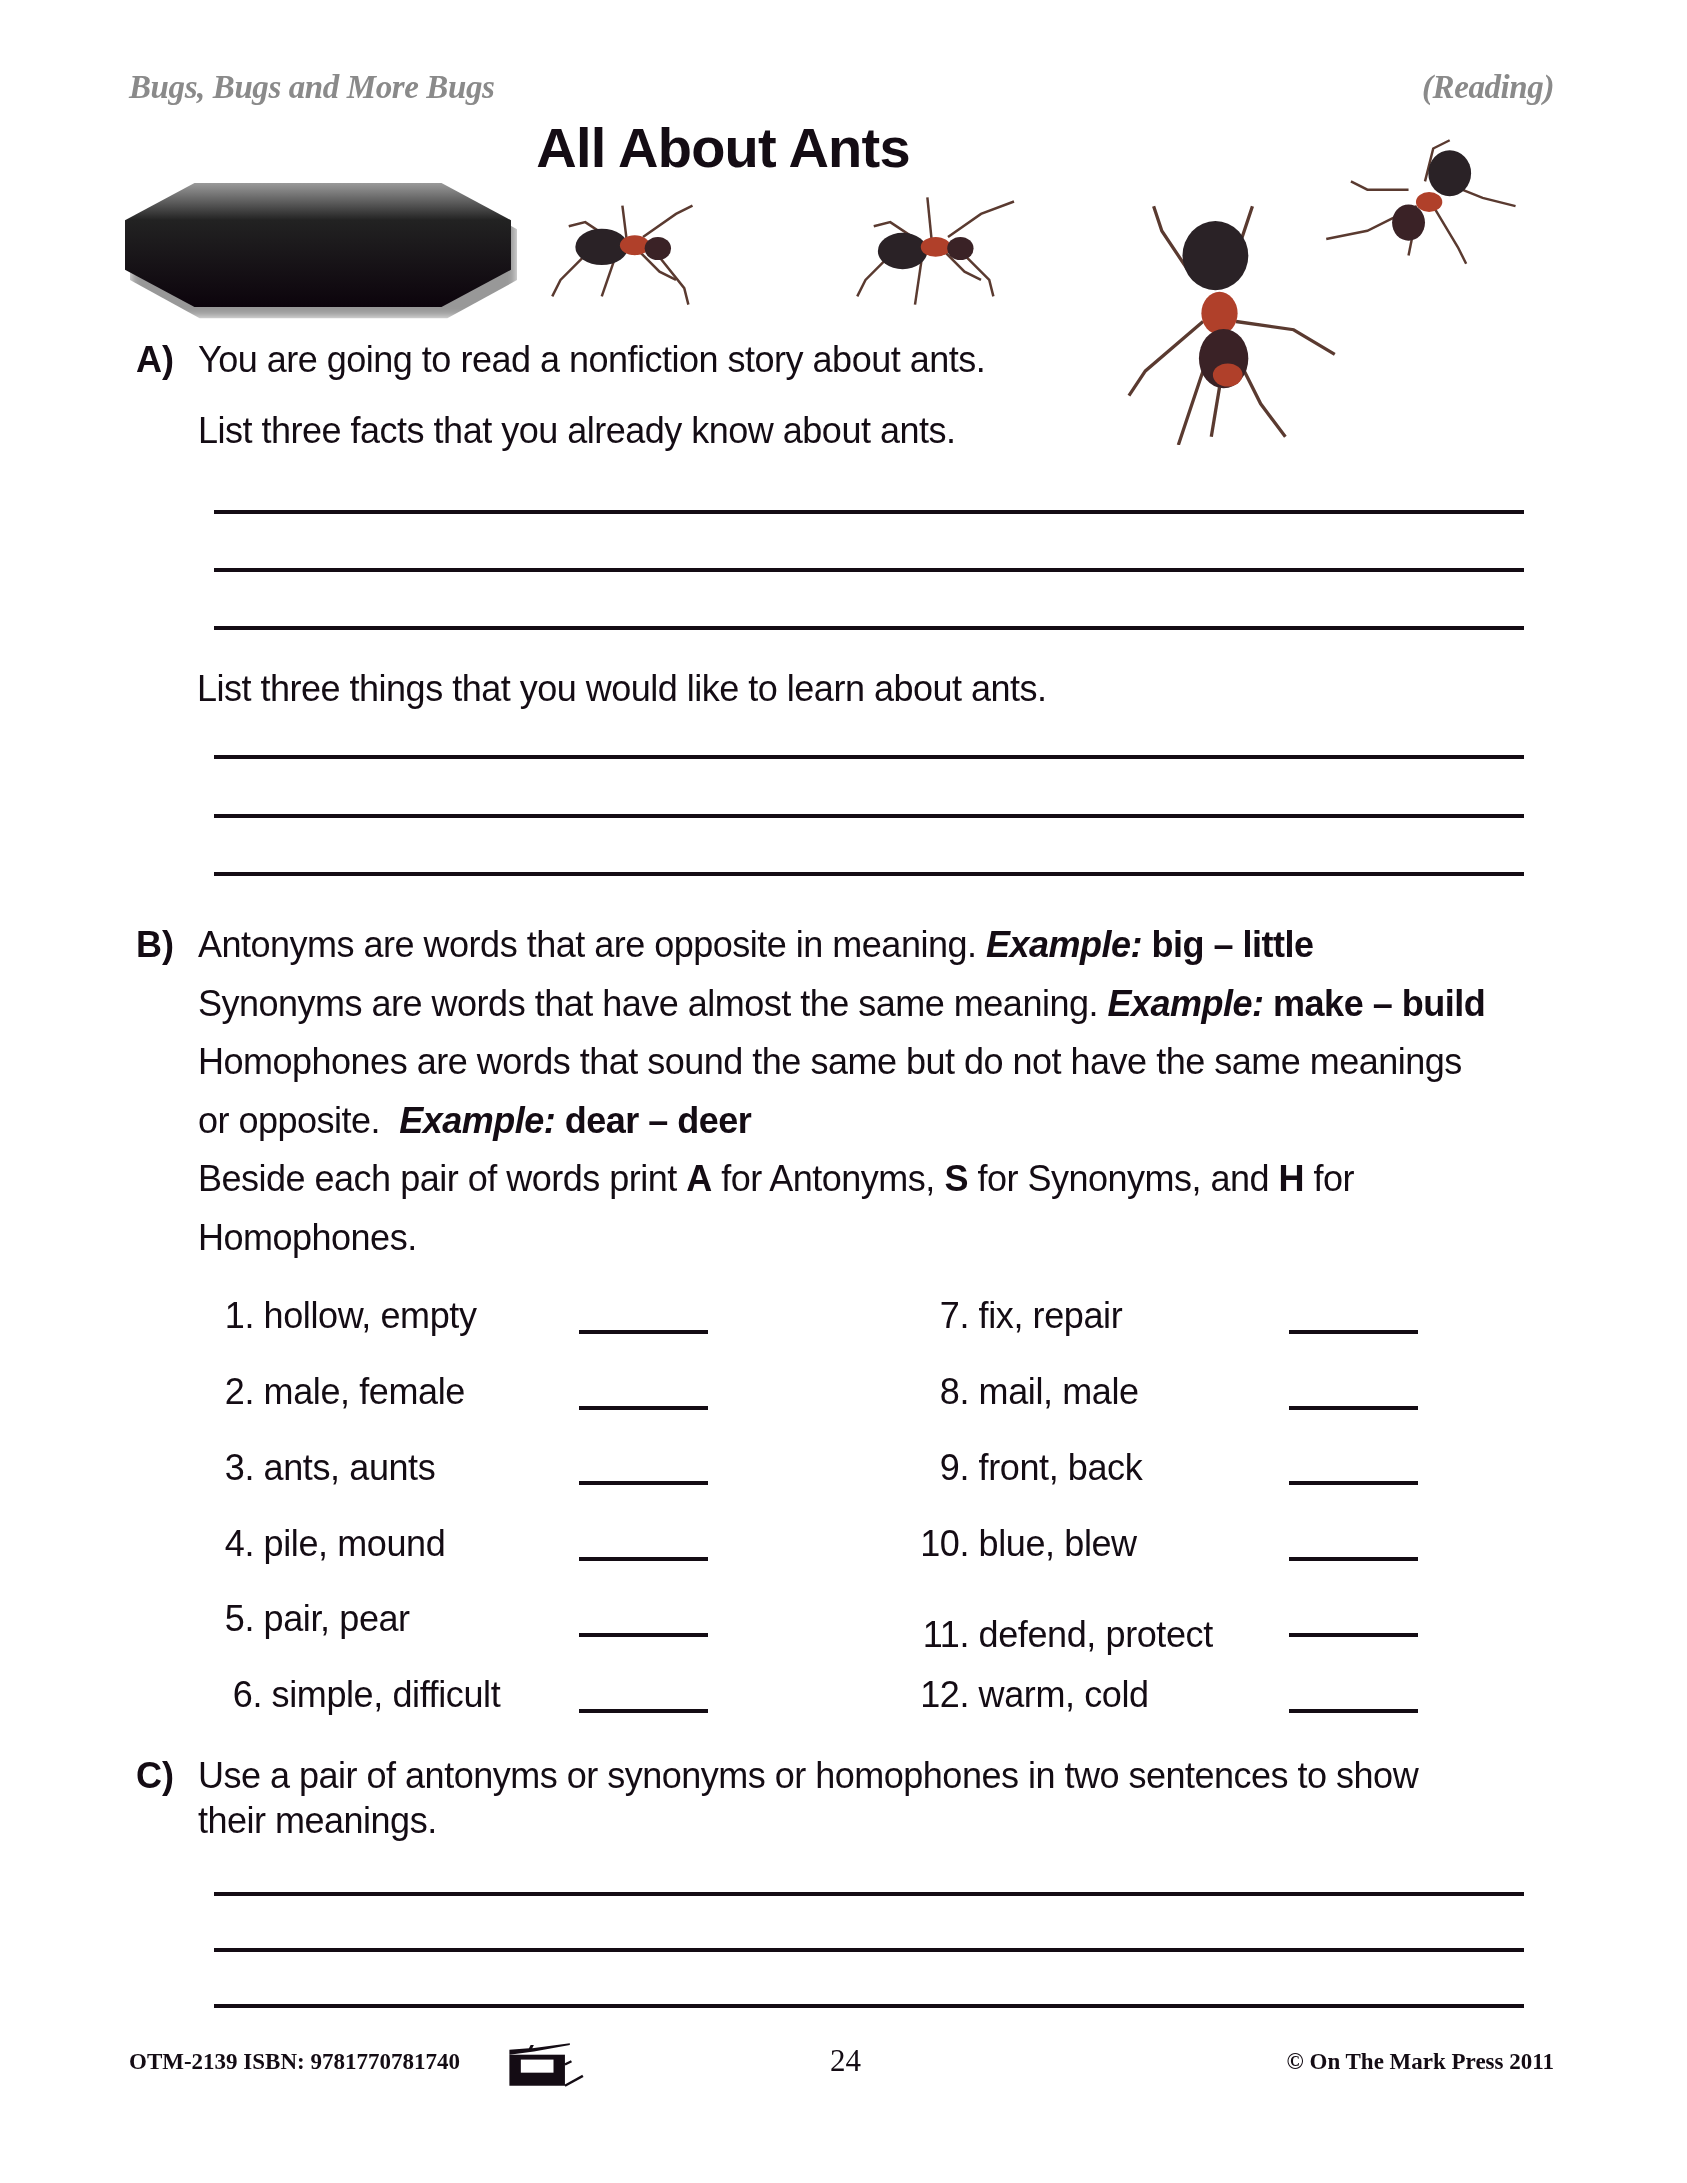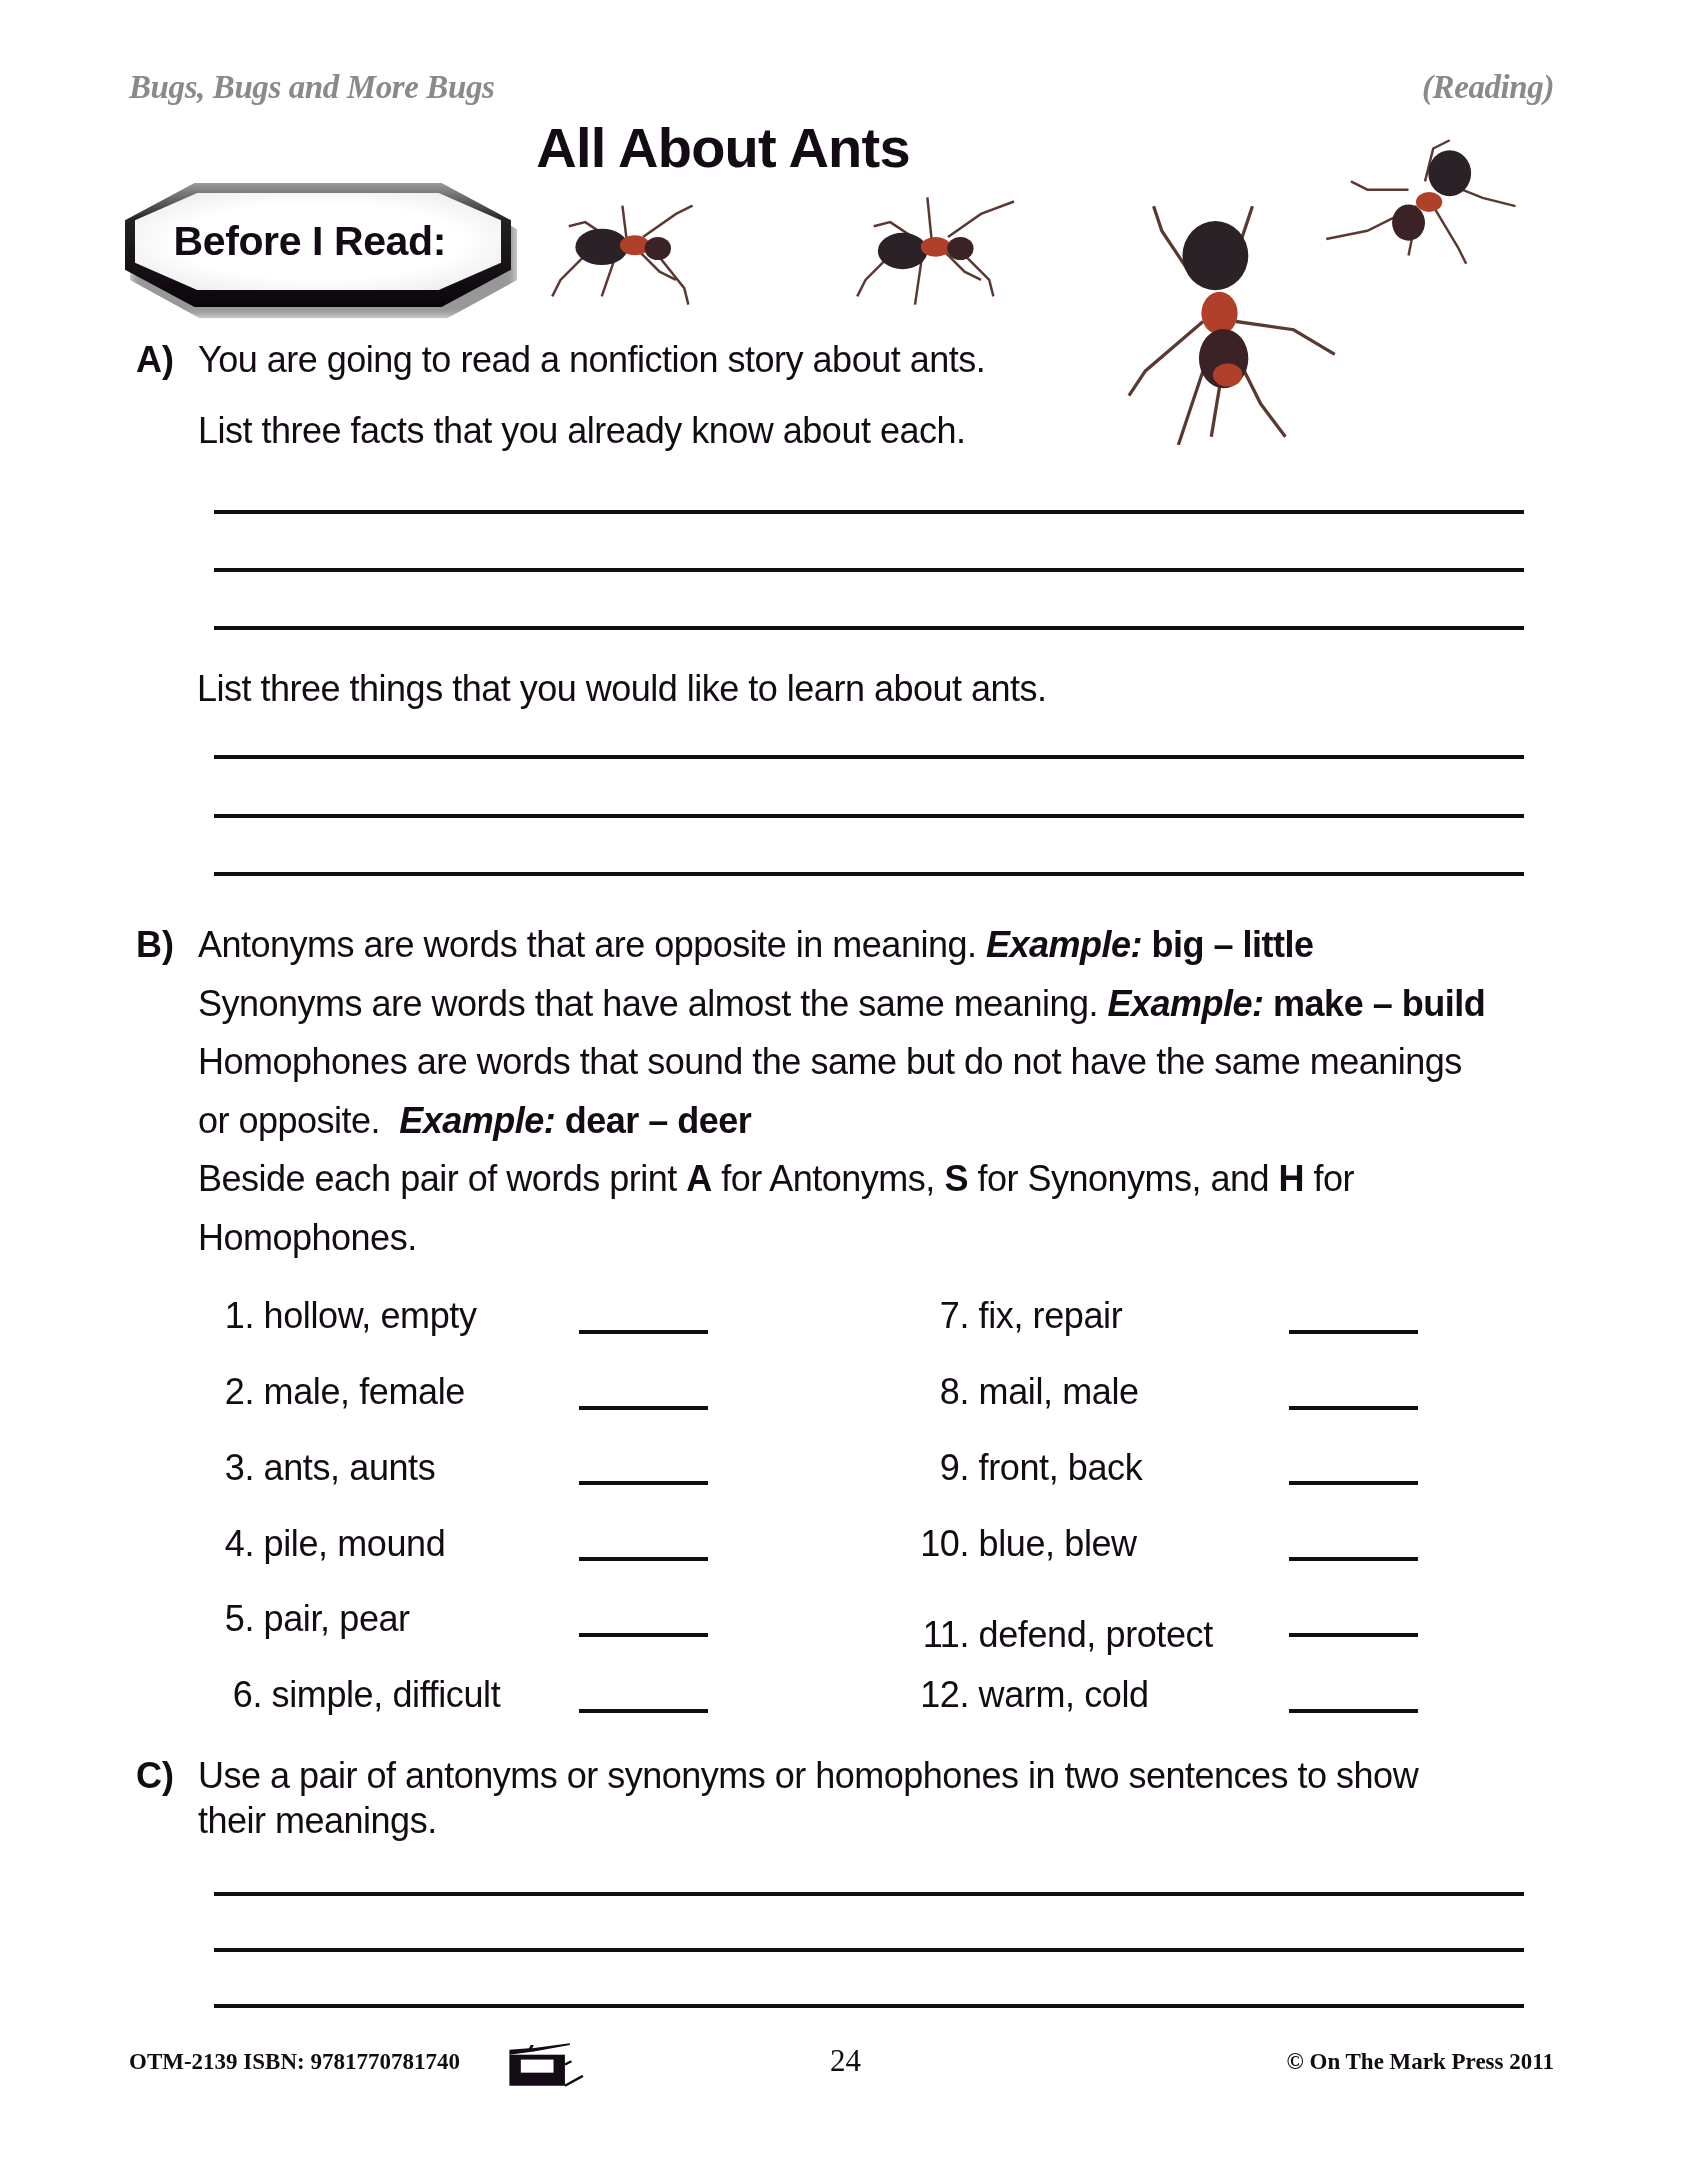--- a/index.html
+++ b/index.html
@@ -42,9 +42,6 @@
 <div class="abs octagon-wrap">
   <div class="octagon-shadow"></div>
   <div class="octagon-outer"></div>
-  <div class="octagon-inner">
-    <span class="octagon-label">Before I Read:</span>
-  </div>
 </div>
 
 <svg class="ant" style="left:544px;top:189px;" width="198" height="124" viewBox="0 0 240 150">

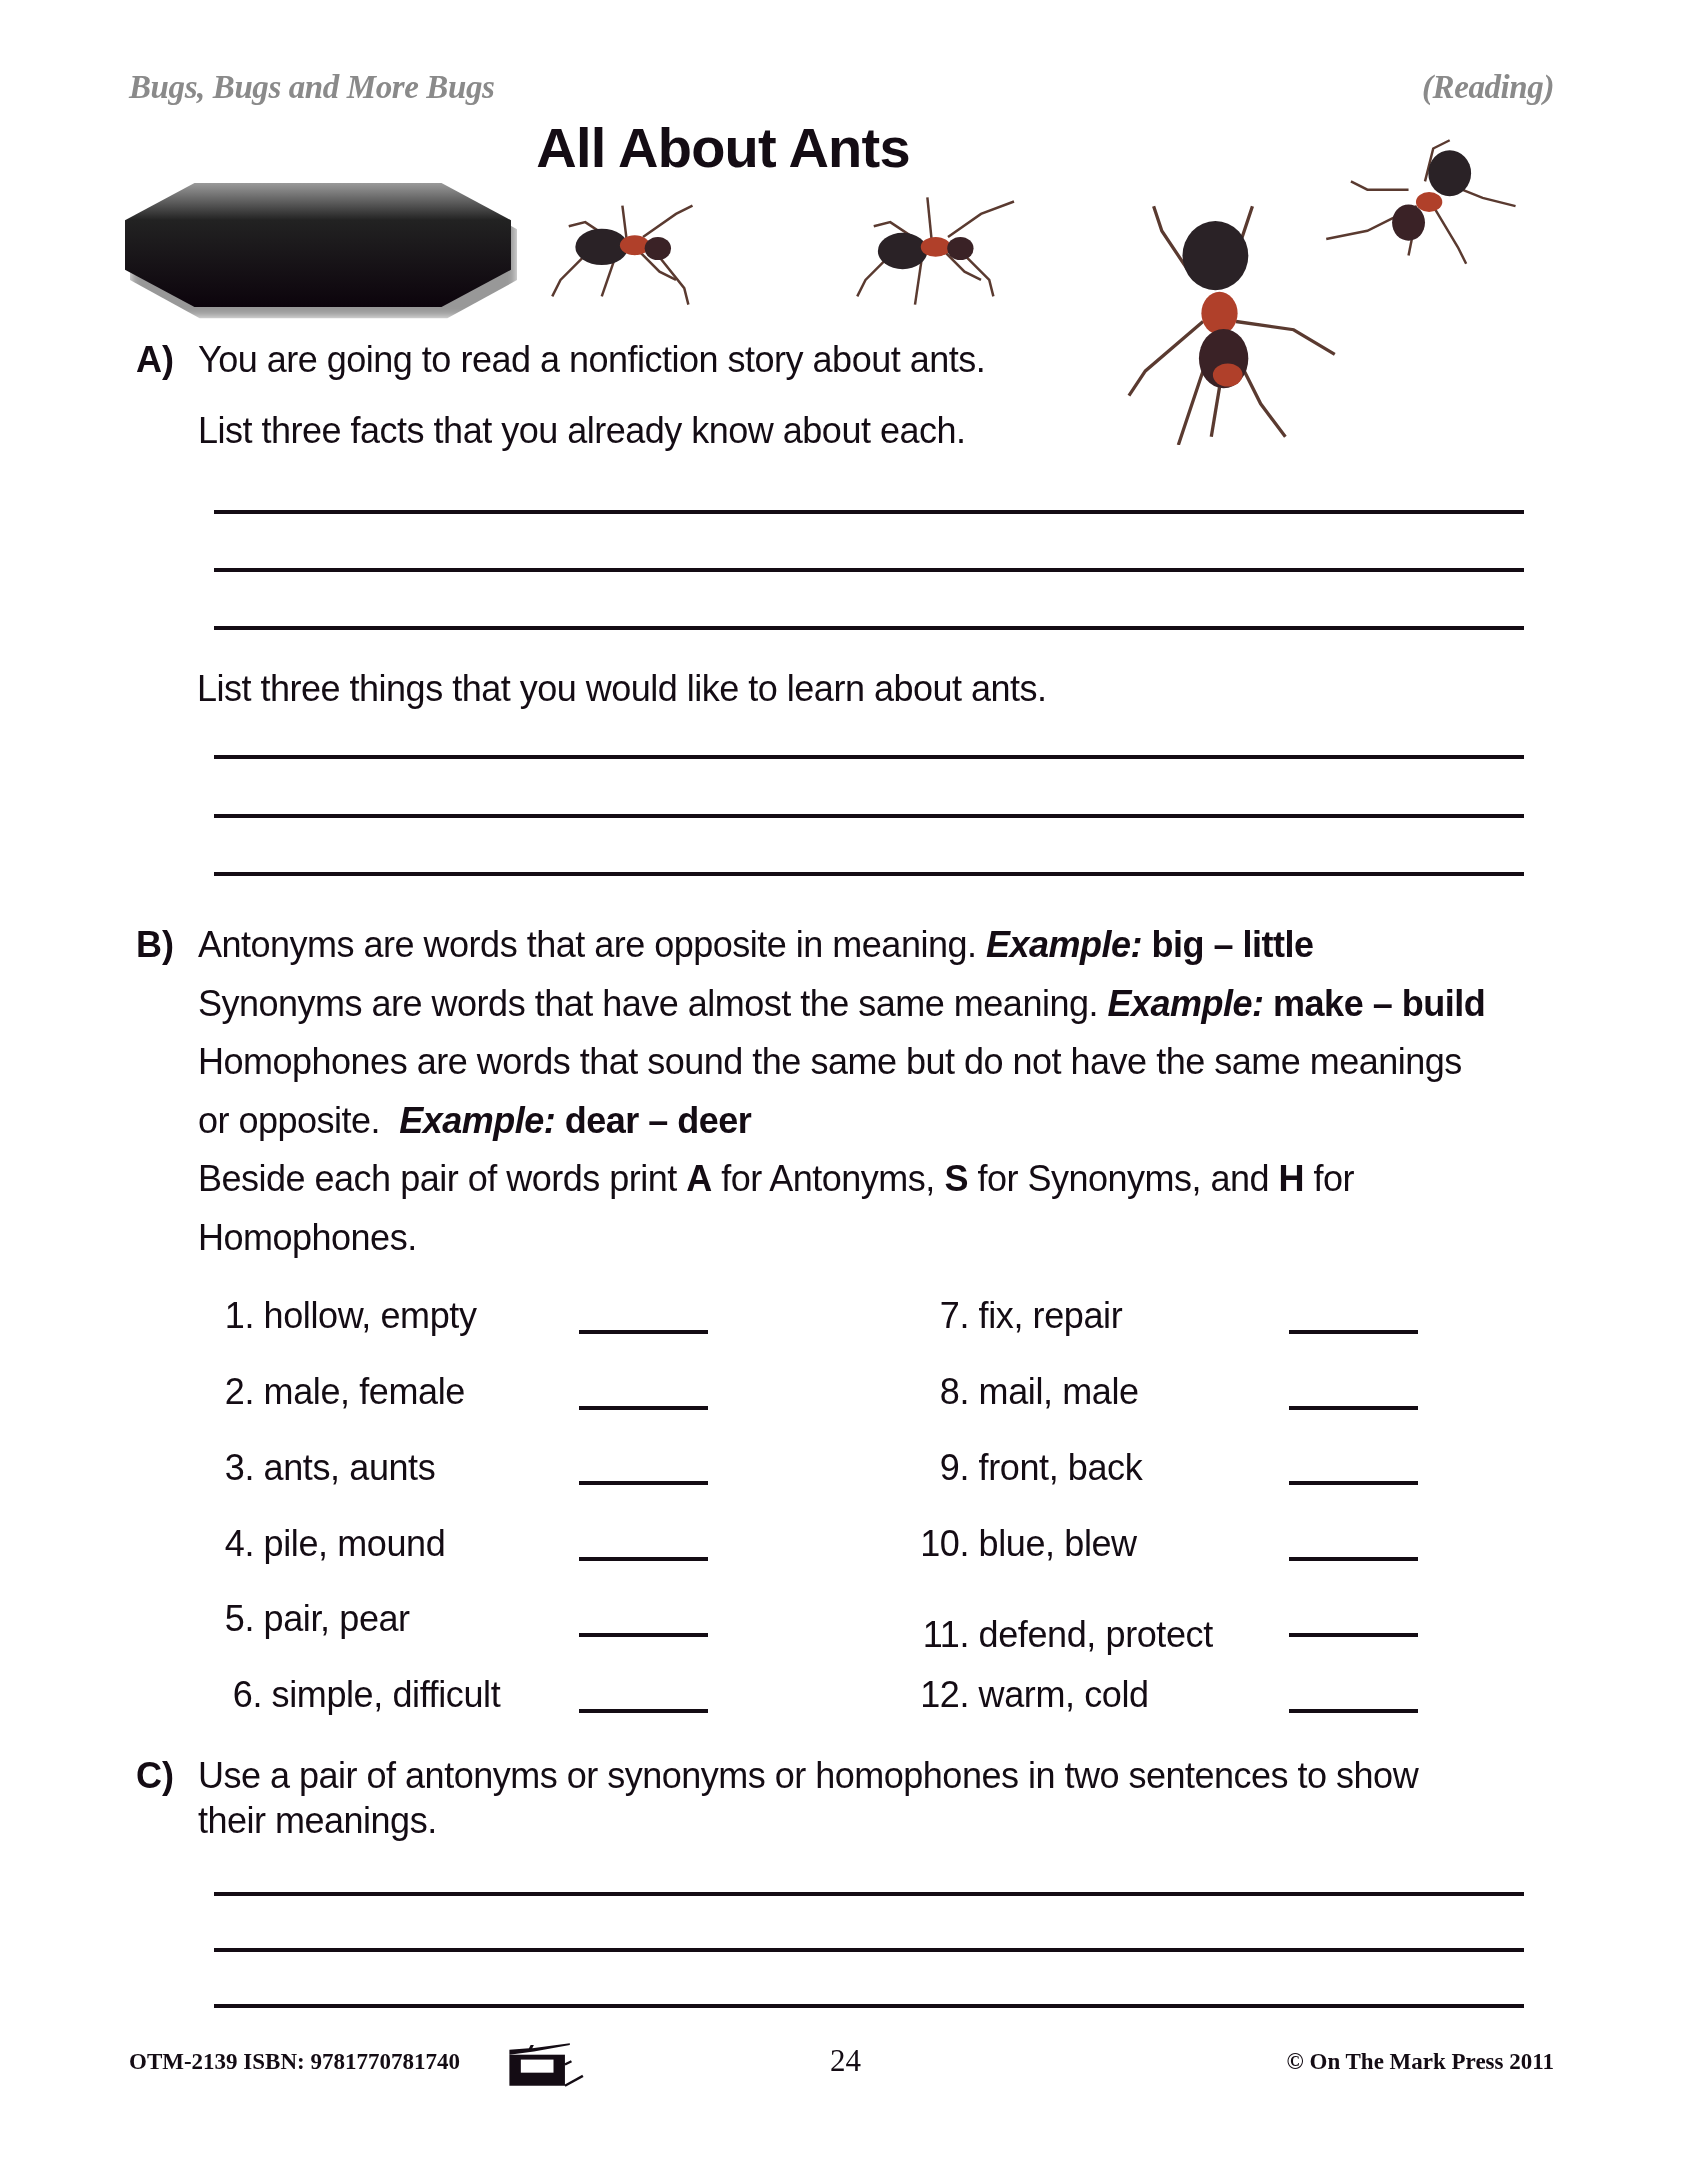--- a/index.html
+++ b/index.html
@@ -103,7 +103,7 @@
 
 <div class="abs label-letter" style="left:136px;top:339px;">A)</div>
 <div class="abs body-text" style="left:198px;top:339px;">You are going to read a nonfiction story about ants.</div>
-<div class="abs body-text" style="left:198px;top:410px;">List three facts that you already know about each.</div>
+<div class="abs body-text" style="left:198px;top:410px;">List three facts that you already know about ants.</div>
 
 <div class="abs rule" style="top:510px;"></div>
 <div class="abs rule" style="top:568px;"></div>

